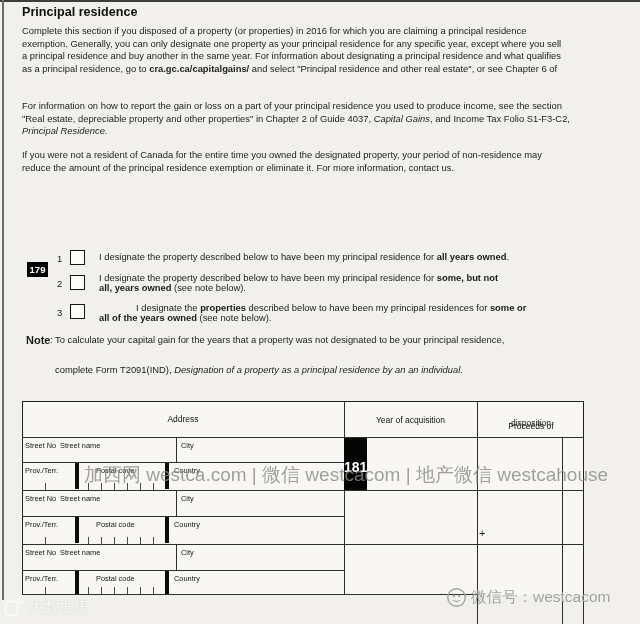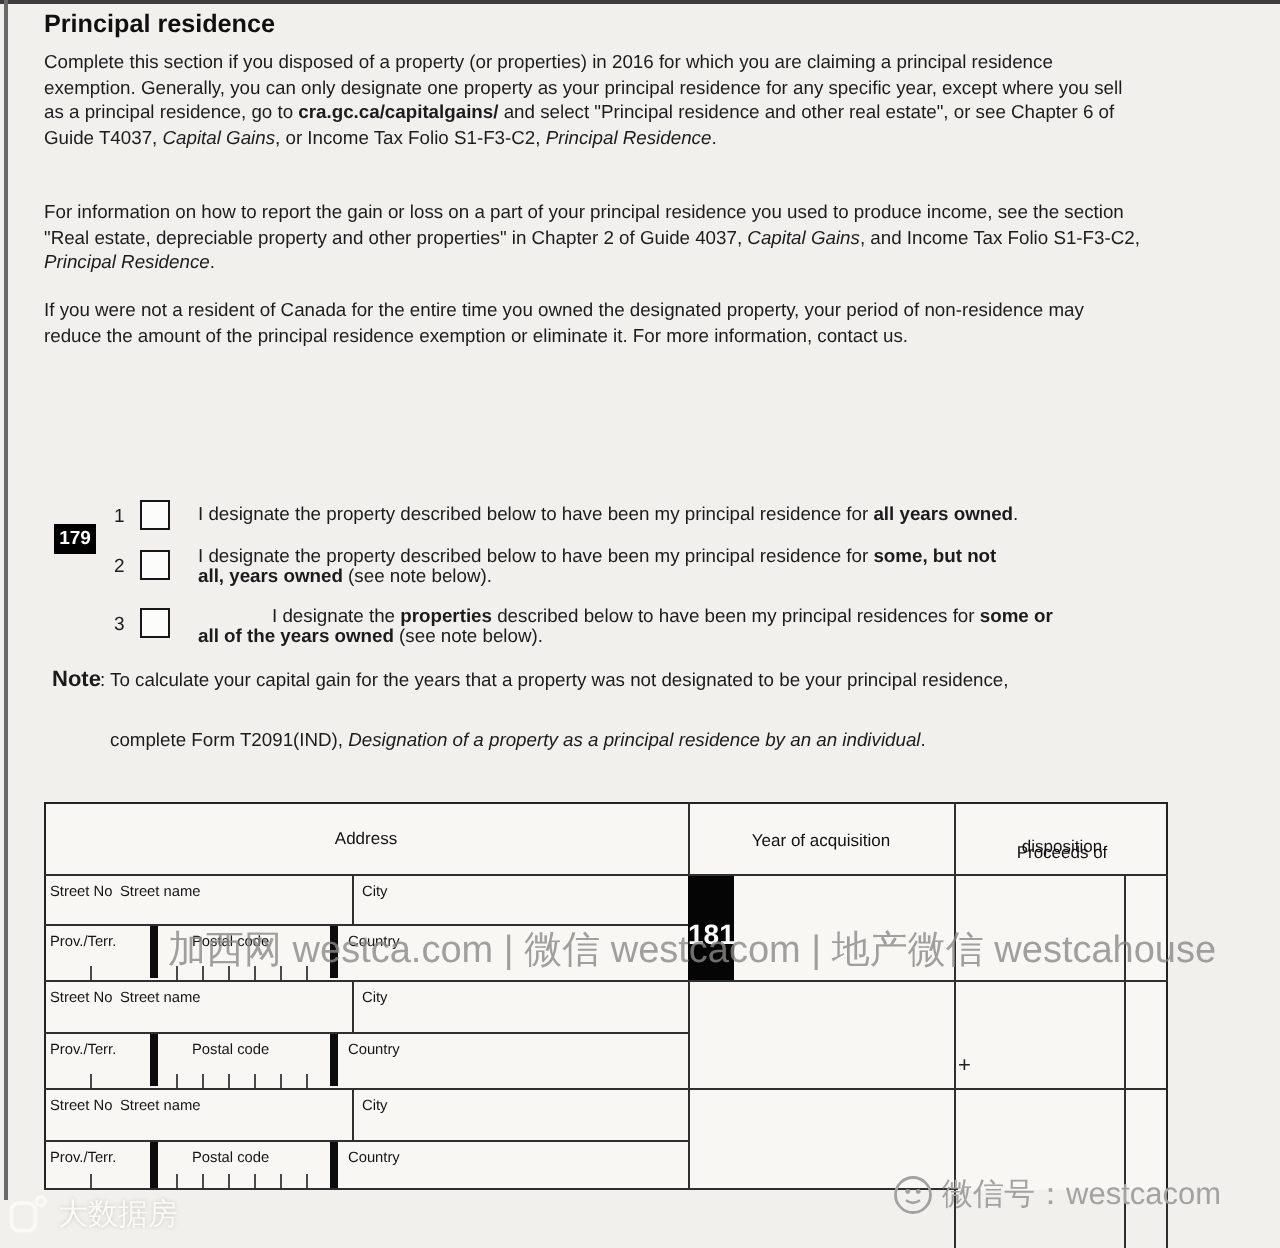--- a/index.html
+++ b/index.html
@@ -66,6 +66,7 @@
   <div class="para" style="top:25px">
     <div class="line"><span>Complete this section if you disposed of a property (or properties) in 2016 for which you are claiming a principal residence</span></div>
     <div class="line"><span>exemption. Generally, you can only designate one property as your principal residence for any specific year, except where you sell</span></div>
+    <div class="line"><span>a principal residence and buy another in the same year. For information about designating a principal residence and what qualifies</span></div>
     <div class="line"><span>as a principal residence, go to </span><span class="rs-b">cra.gc.ca/capitalgains/</span><span> and select "Principal residence and other real estate", or see Chapter 6 of</span></div>
     <div class="line"><span>Guide T4037, </span><span class="rs-i">Capital Gains</span><span>, or Income Tax Folio S1-F3-C2, </span><span class="rs-i">Principal Residence</span><span>.</span></div>
   </div>

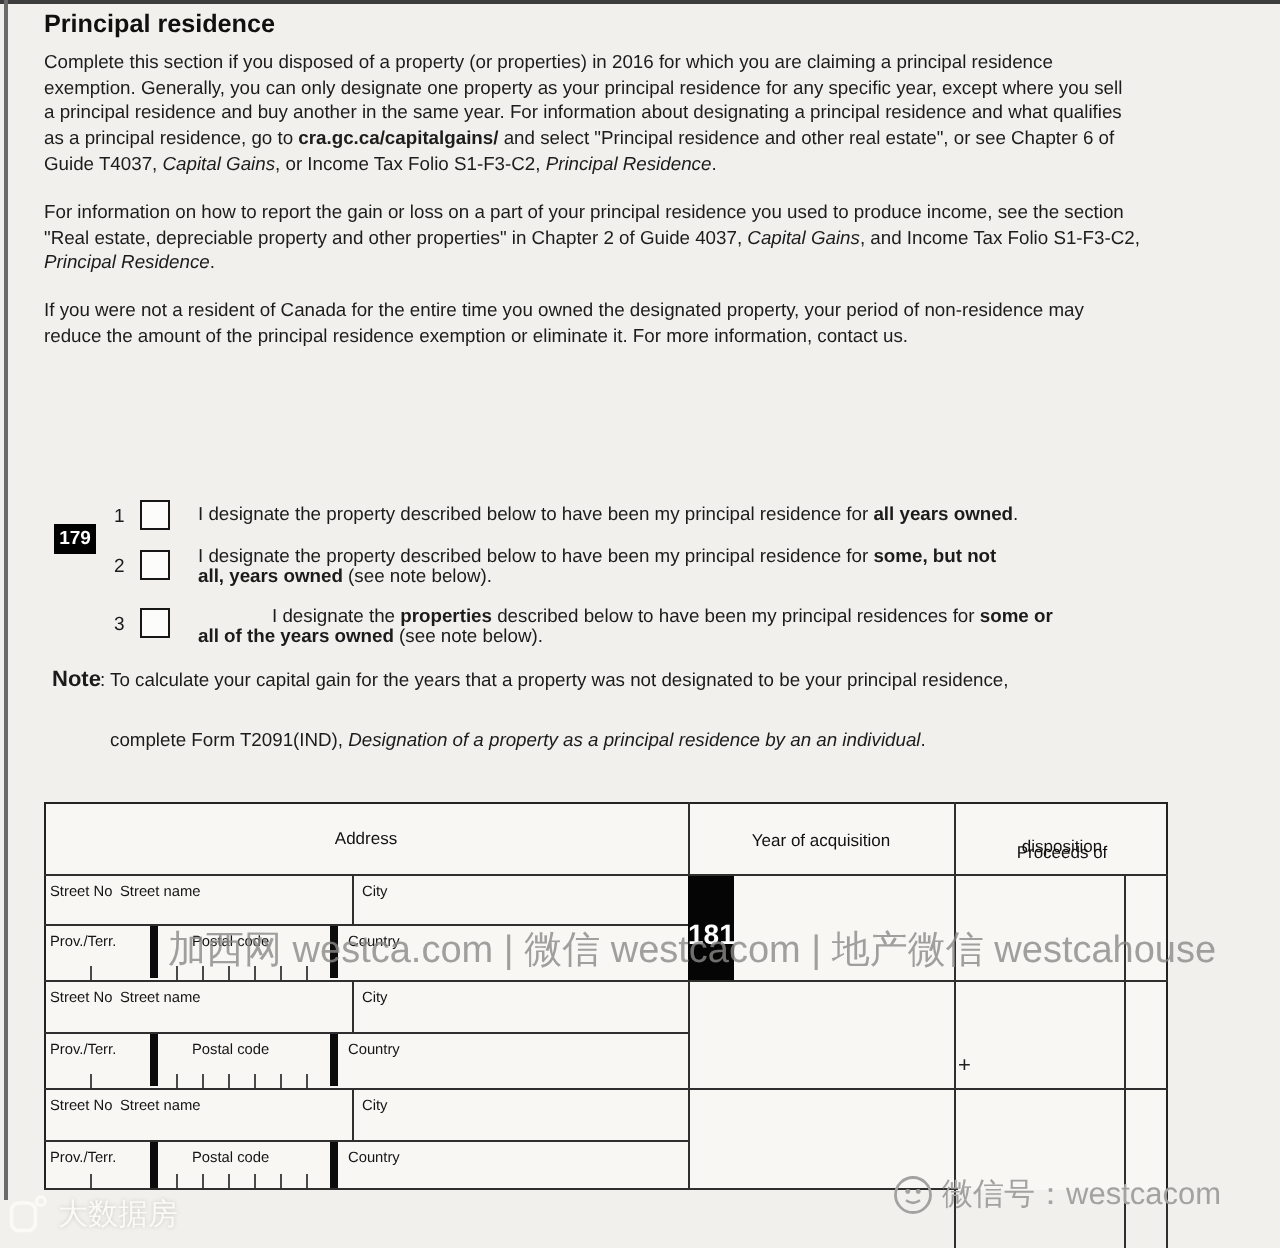--- a/index.html
+++ b/index.html
@@ -68,7 +68,6 @@
     <div class="line"><span>exemption. Generally, you can only designate one property as your principal residence for any specific year, except where you sell</span></div>
     <div class="line"><span>a principal residence and buy another in the same year. For information about designating a principal residence and what qualifies</span></div>
     <div class="line"><span>as a principal residence, go to </span><span class="rs-b">cra.gc.ca/capitalgains/</span><span> and select "Principal residence and other real estate", or see Chapter 6 of</span></div>
-    <div class="line"><span>Guide T4037, </span><span class="rs-i">Capital Gains</span><span>, or Income Tax Folio S1-F3-C2, </span><span class="rs-i">Principal Residence</span><span>.</span></div>
   </div>
 
   <div class="para" style="top:100px">

